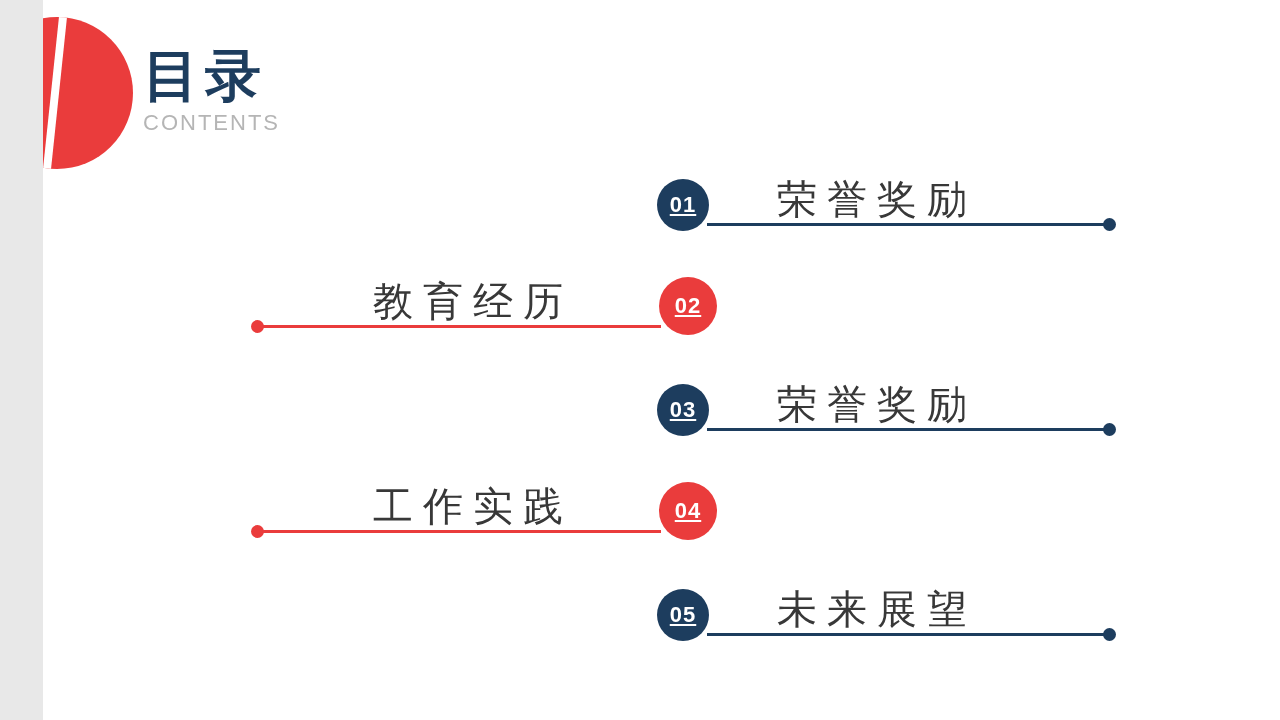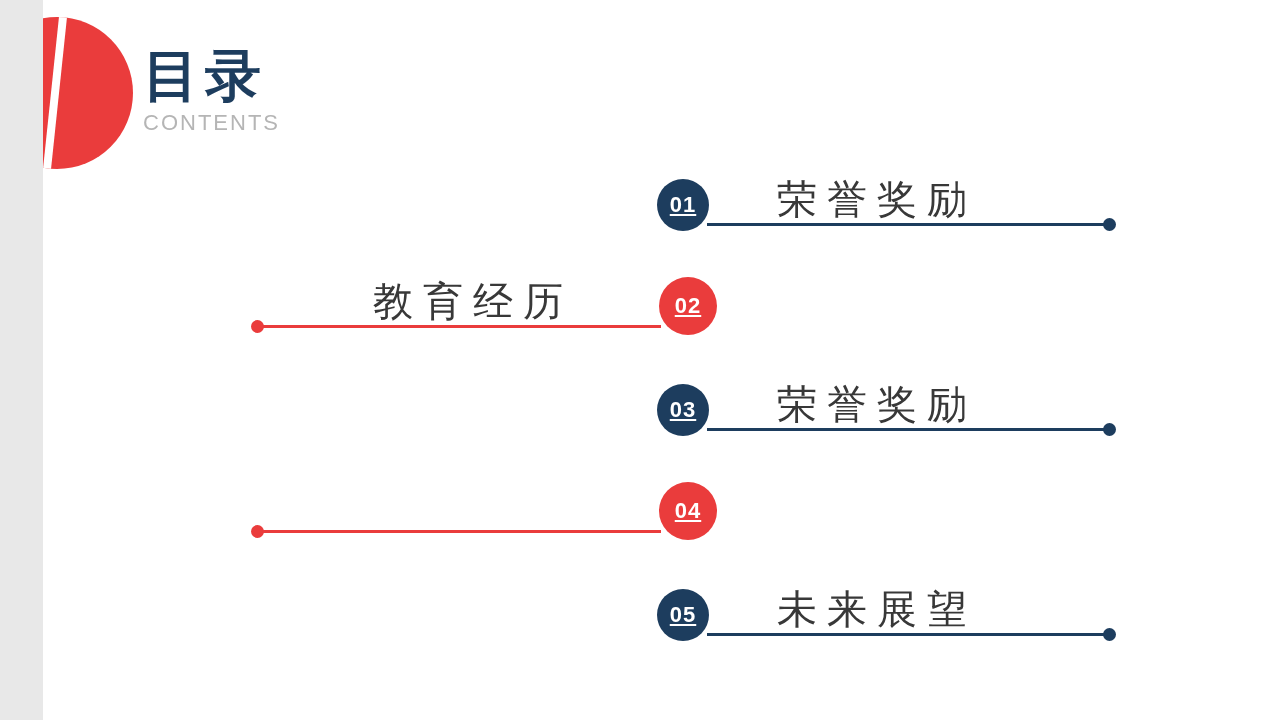--- a/index.html
+++ b/index.html
@@ -152,6 +152,7 @@
     <div class="badge">
       <span>04</span>
     </div>
+    <span class="label">工作实践</span>
     <div class="line"></div>
     <div class="enddot"></div>
   </div>

